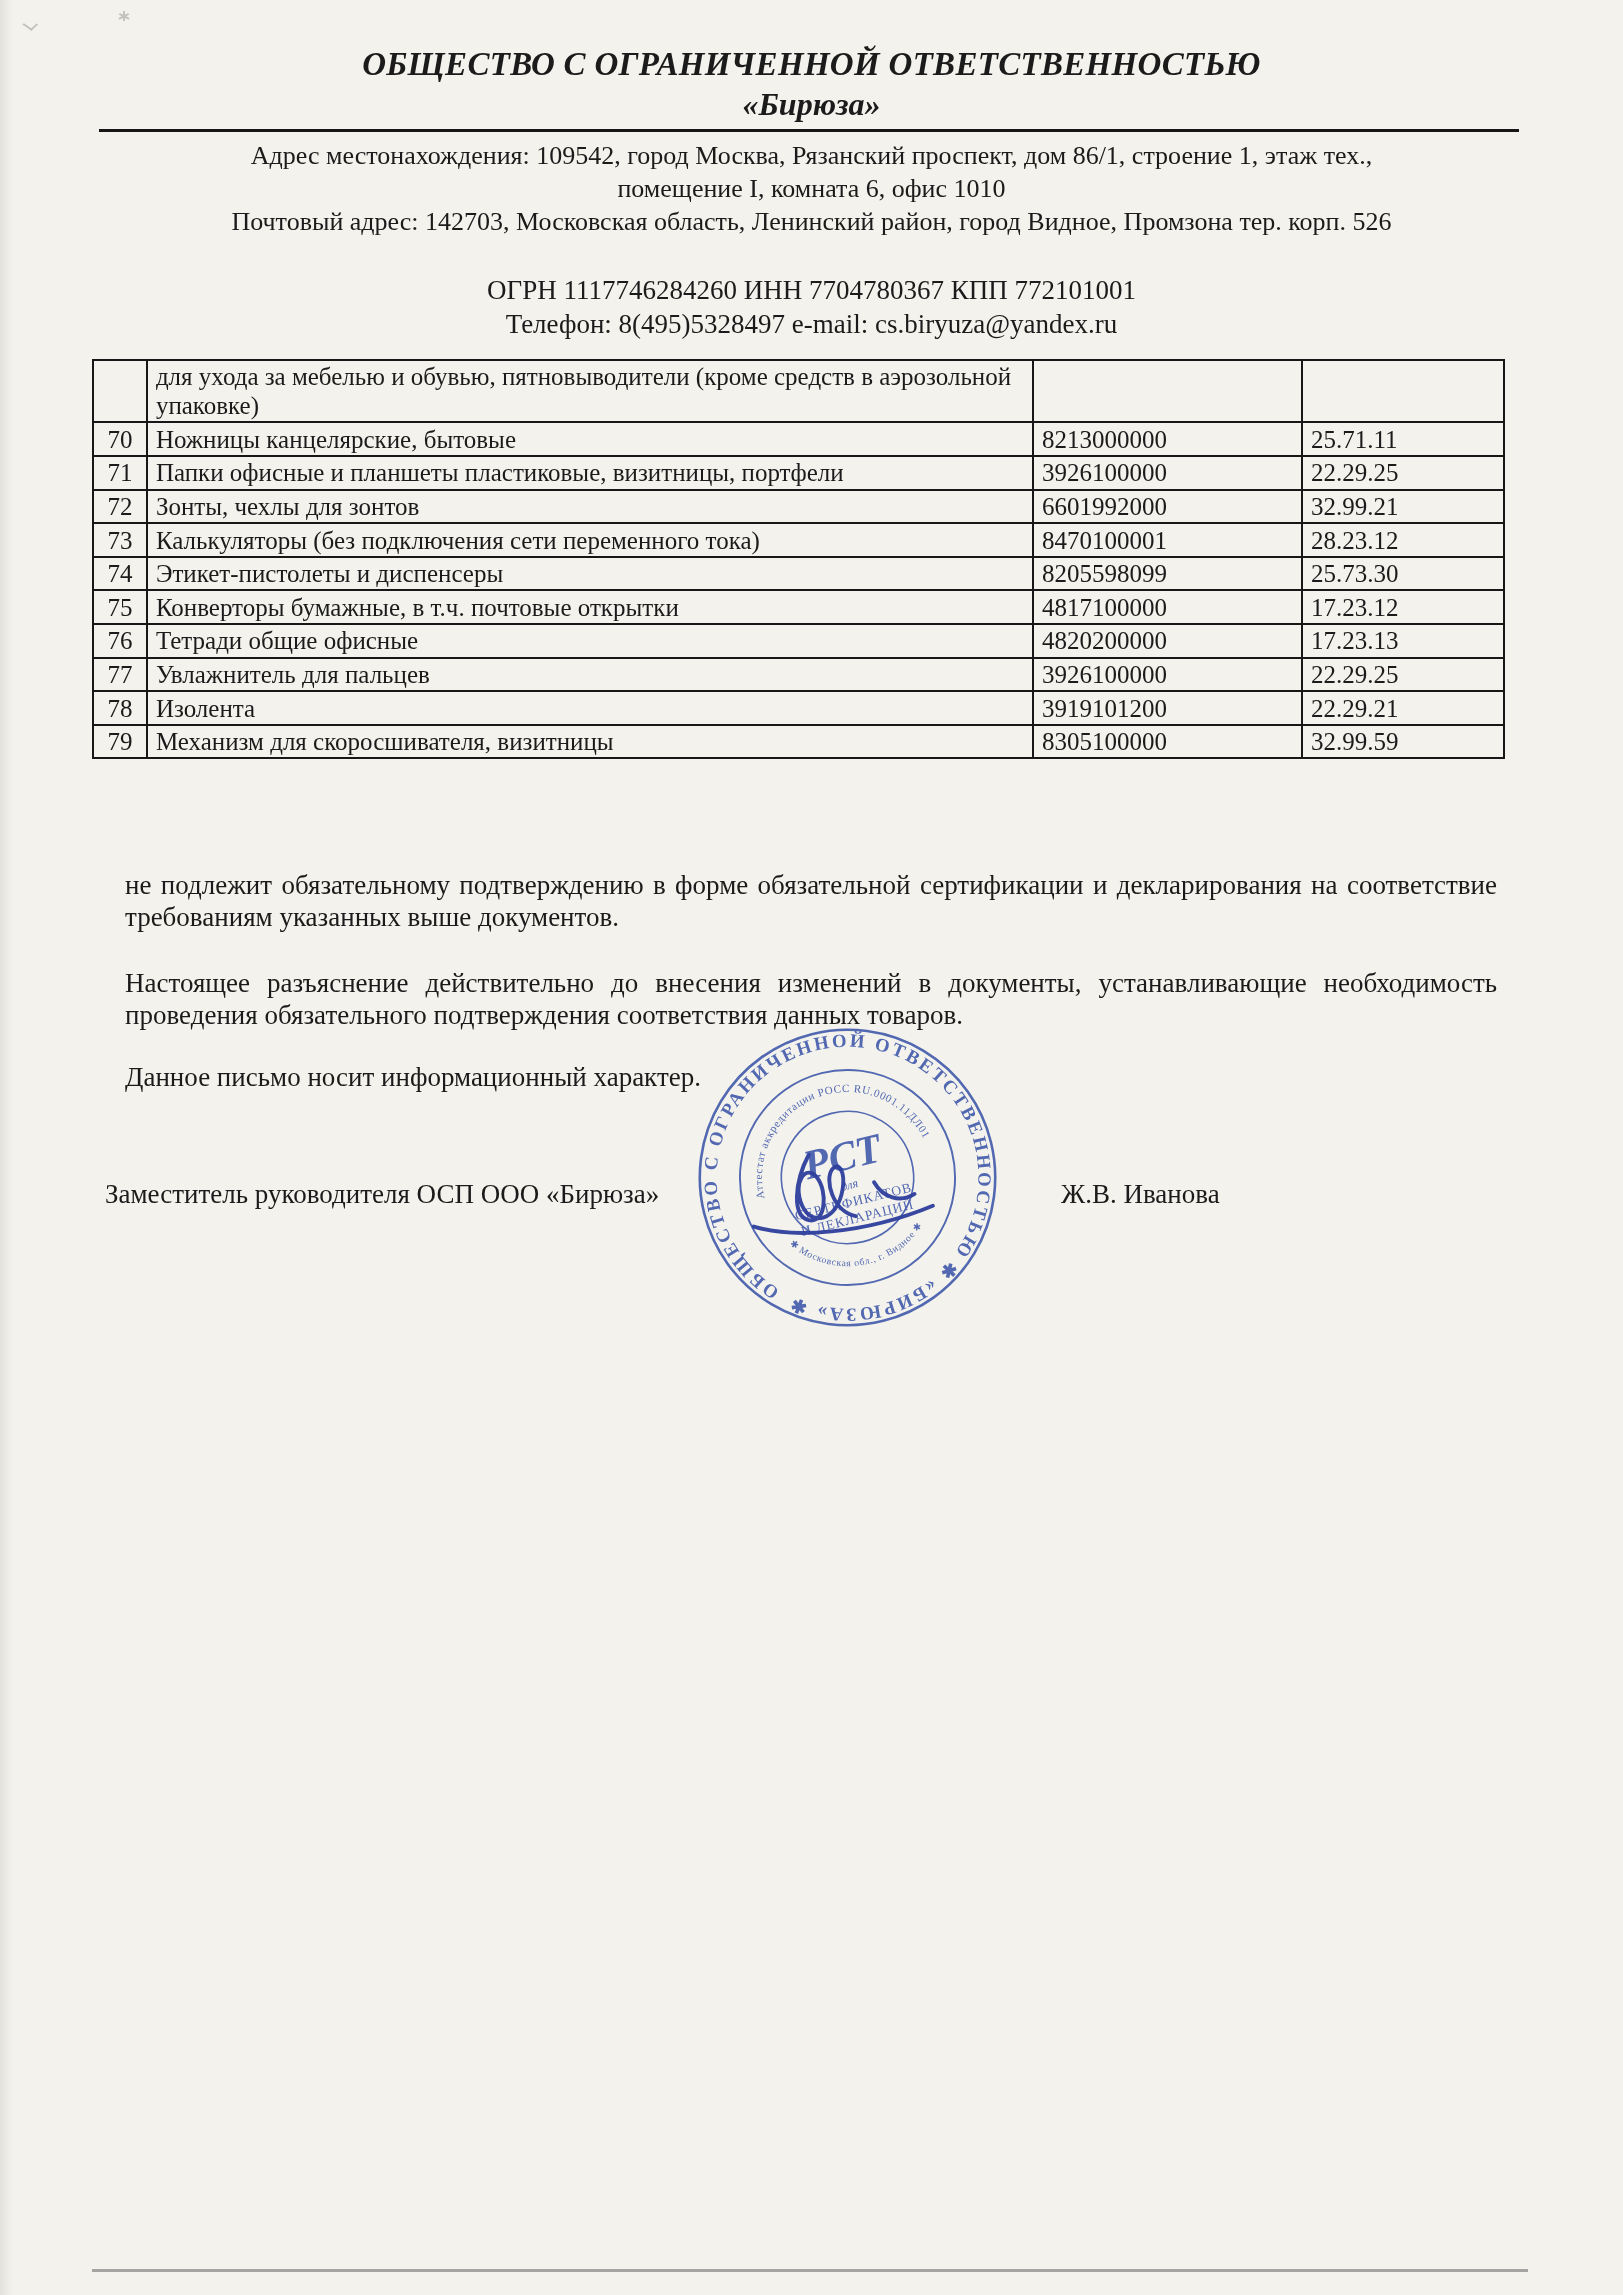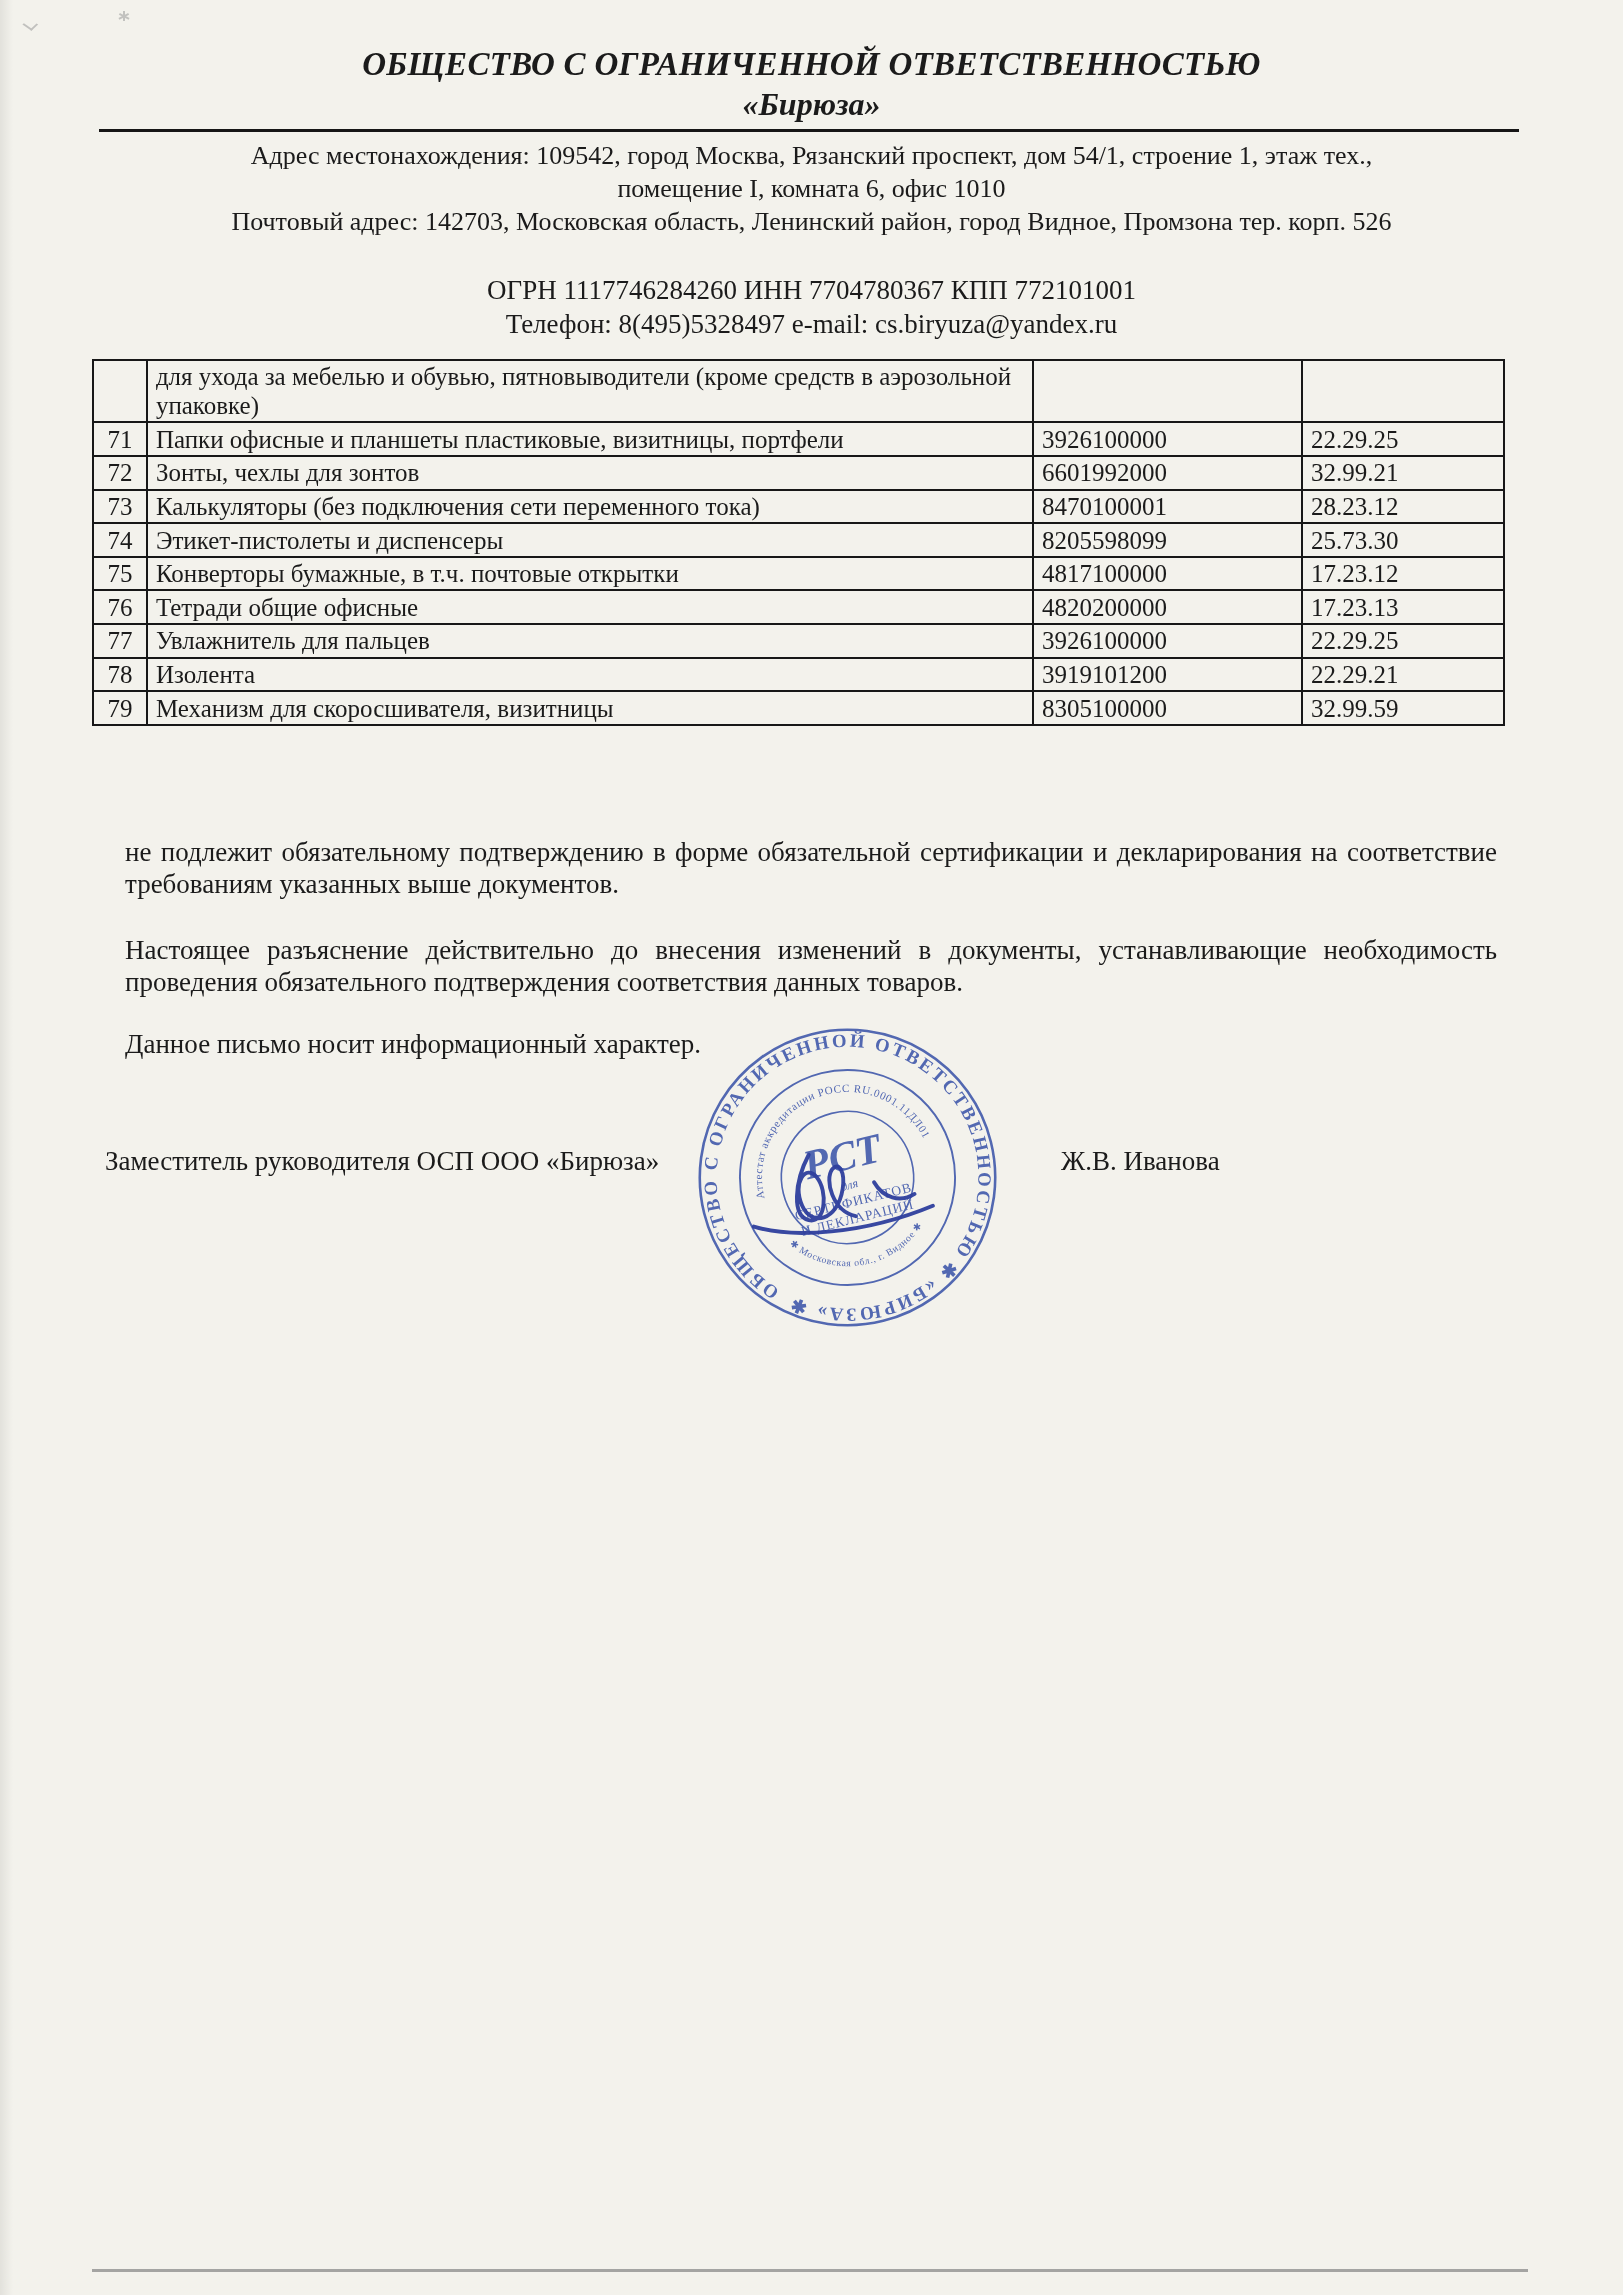--- a/index.html
+++ b/index.html
@@ -99,7 +99,7 @@
     <div class="title-line1">ОБЩЕСТВО С ОГРАНИЧЕННОЙ ОТВЕТСТВЕННОСТЬЮ</div>
     <div class="title-line2">«Бирюза»</div>
     <div class="head-rule"></div>
-    <div class="addr addr-first">Адрес местонахождения: 109542, город Москва, Рязанский проспект, дом 54/1, строение 1, этаж тех.,</div>
+    <div class="addr addr-first">Адрес местонахождения: 109542, город Москва, Рязанский проспект, дом 86/1, строение 1, этаж тех.,</div>
     <div class="addr">помещение I, комната 6, офис 1010</div>
     <div class="addr">Почтовый адрес: 142703, Московская область, Ленинский район, город Видное, Промзона тер. корп. 526</div>
     <div class="reg-line">ОГРН 1117746284260 ИНН 7704780367 КПП 772101001</div>

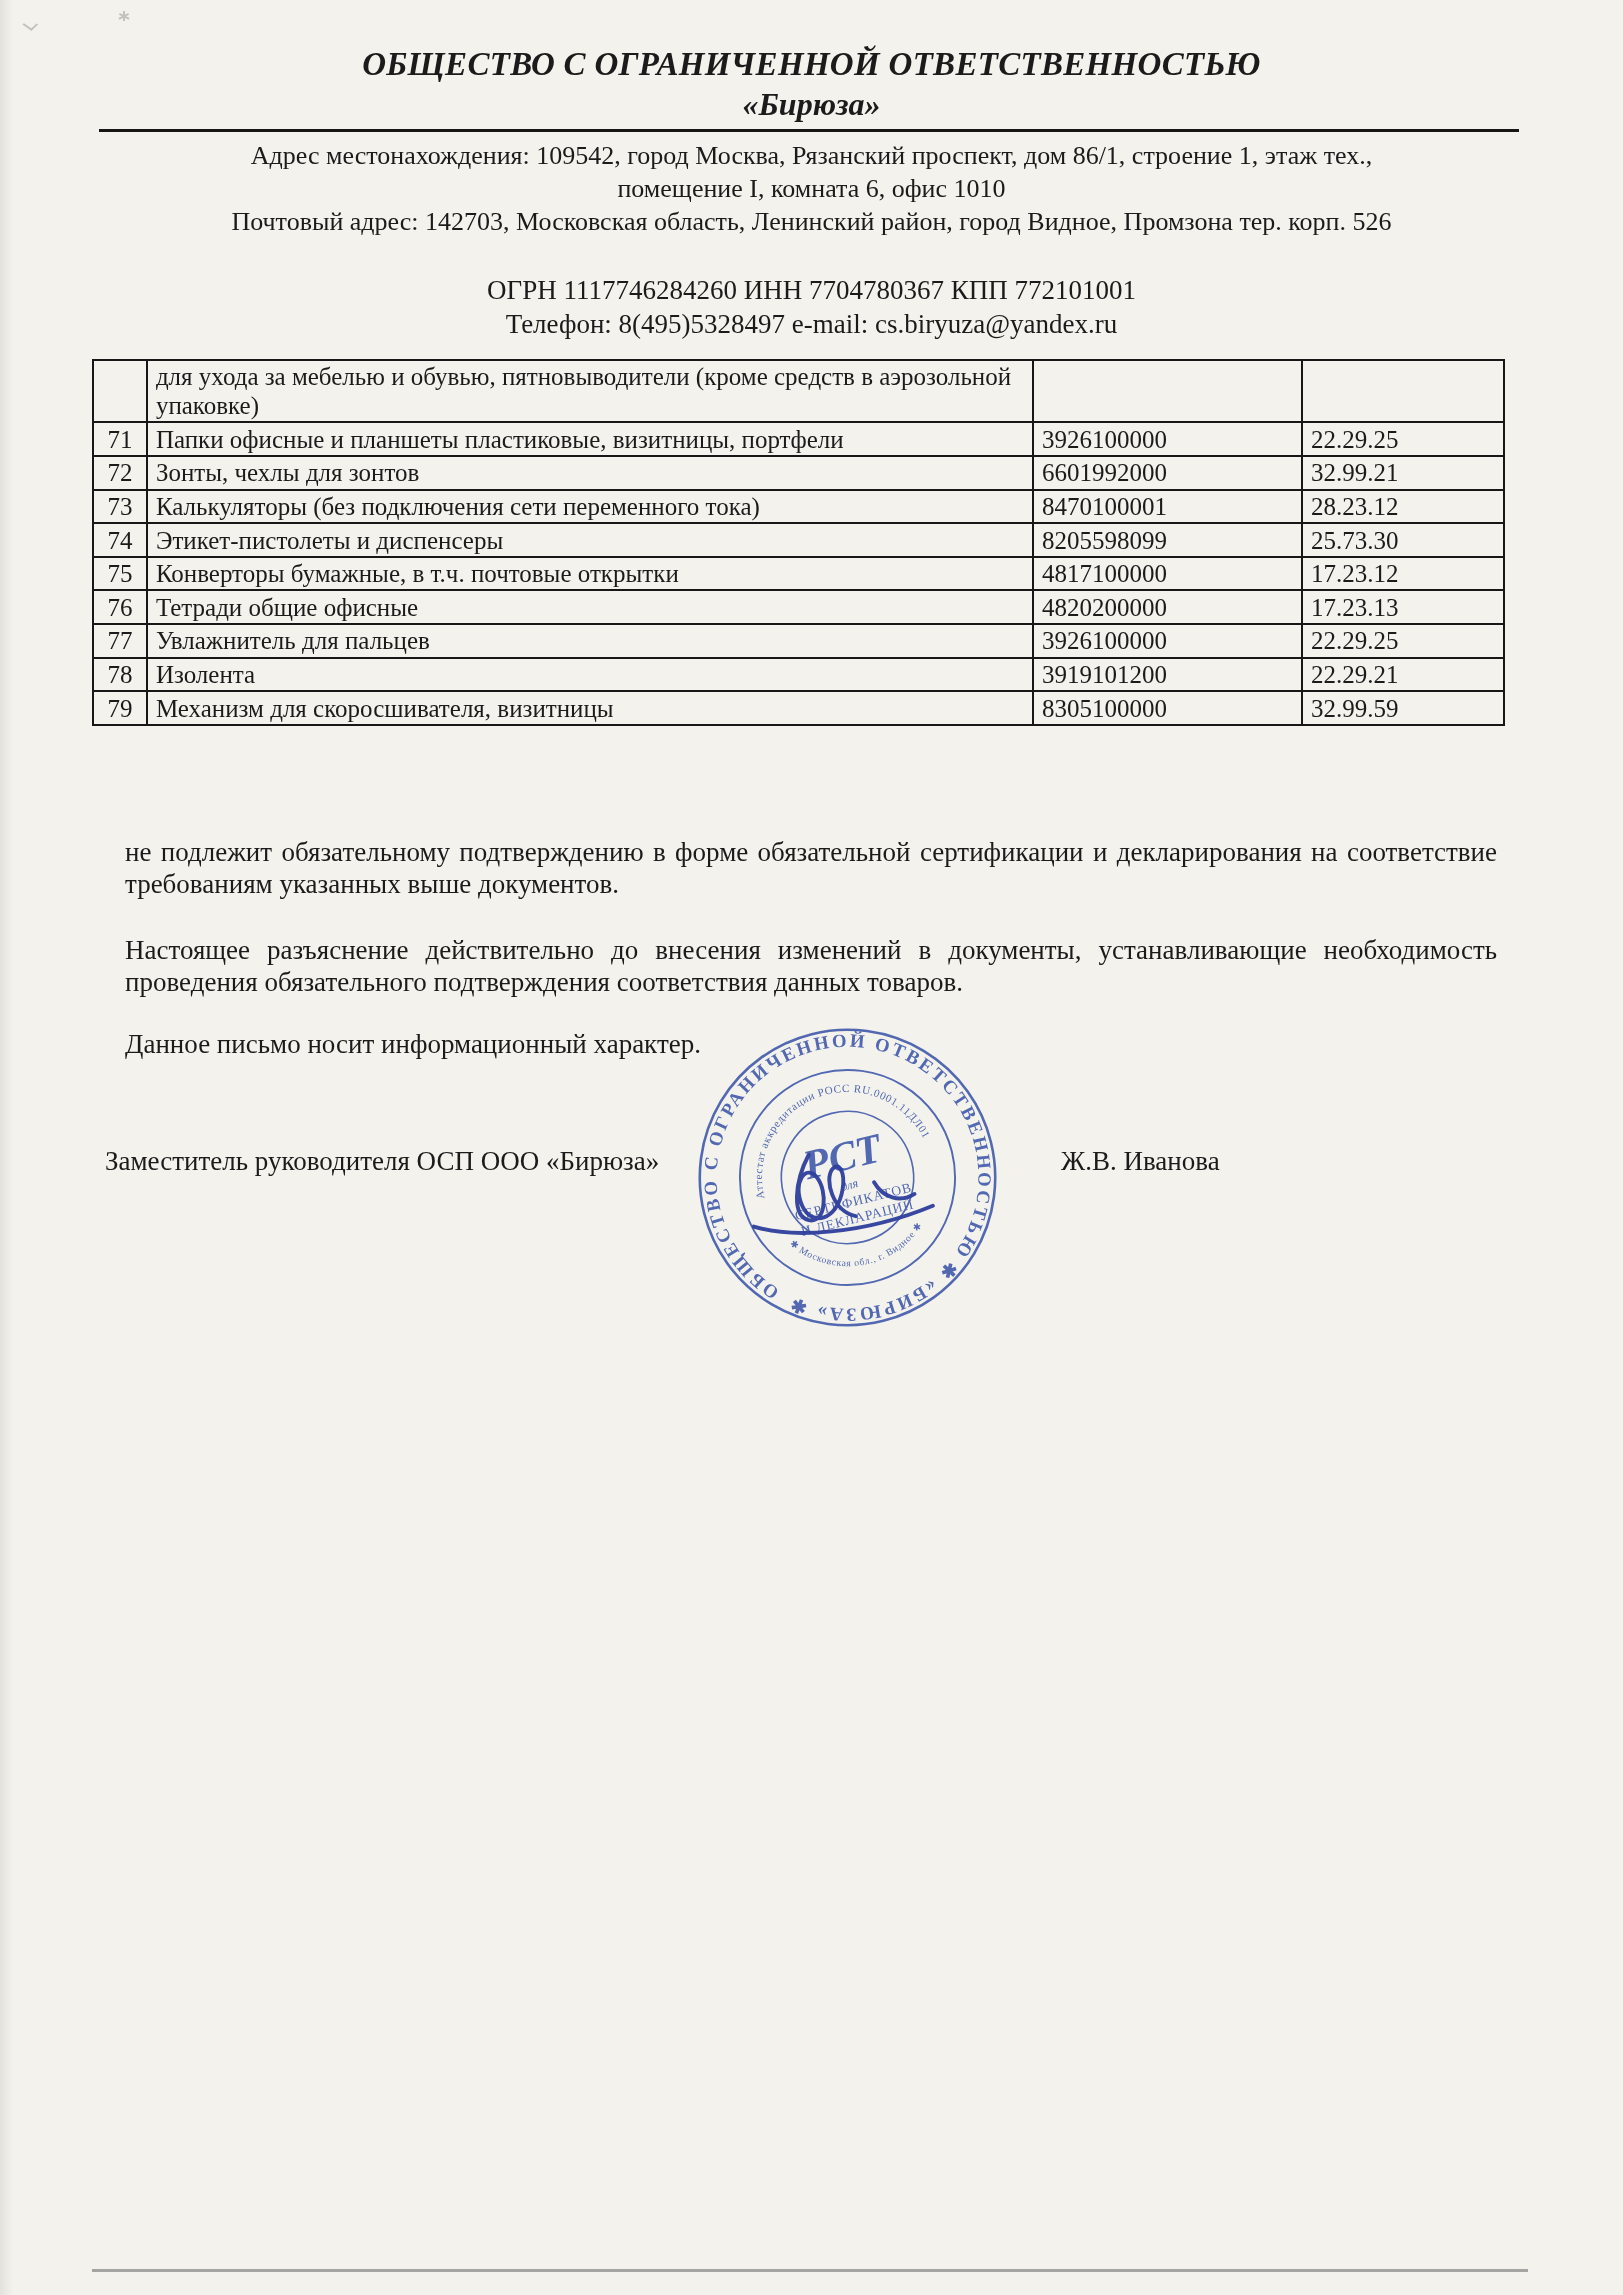--- a/index.html
+++ b/index.html
@@ -119,6 +119,12 @@
         <td>для ухода за мебелью и обувью, пятновыводители (кроме средств в аэрозольной упаковке)</td>
         <td></td>
         <td></td>
+      </tr>
+      <tr>
+        <td class="c-num">70</td>
+        <td>Ножницы канцелярские, бытовые</td>
+        <td>8213000000</td>
+        <td>25.71.11</td>
       </tr>
       <tr>
         <td class="c-num">71</td>

